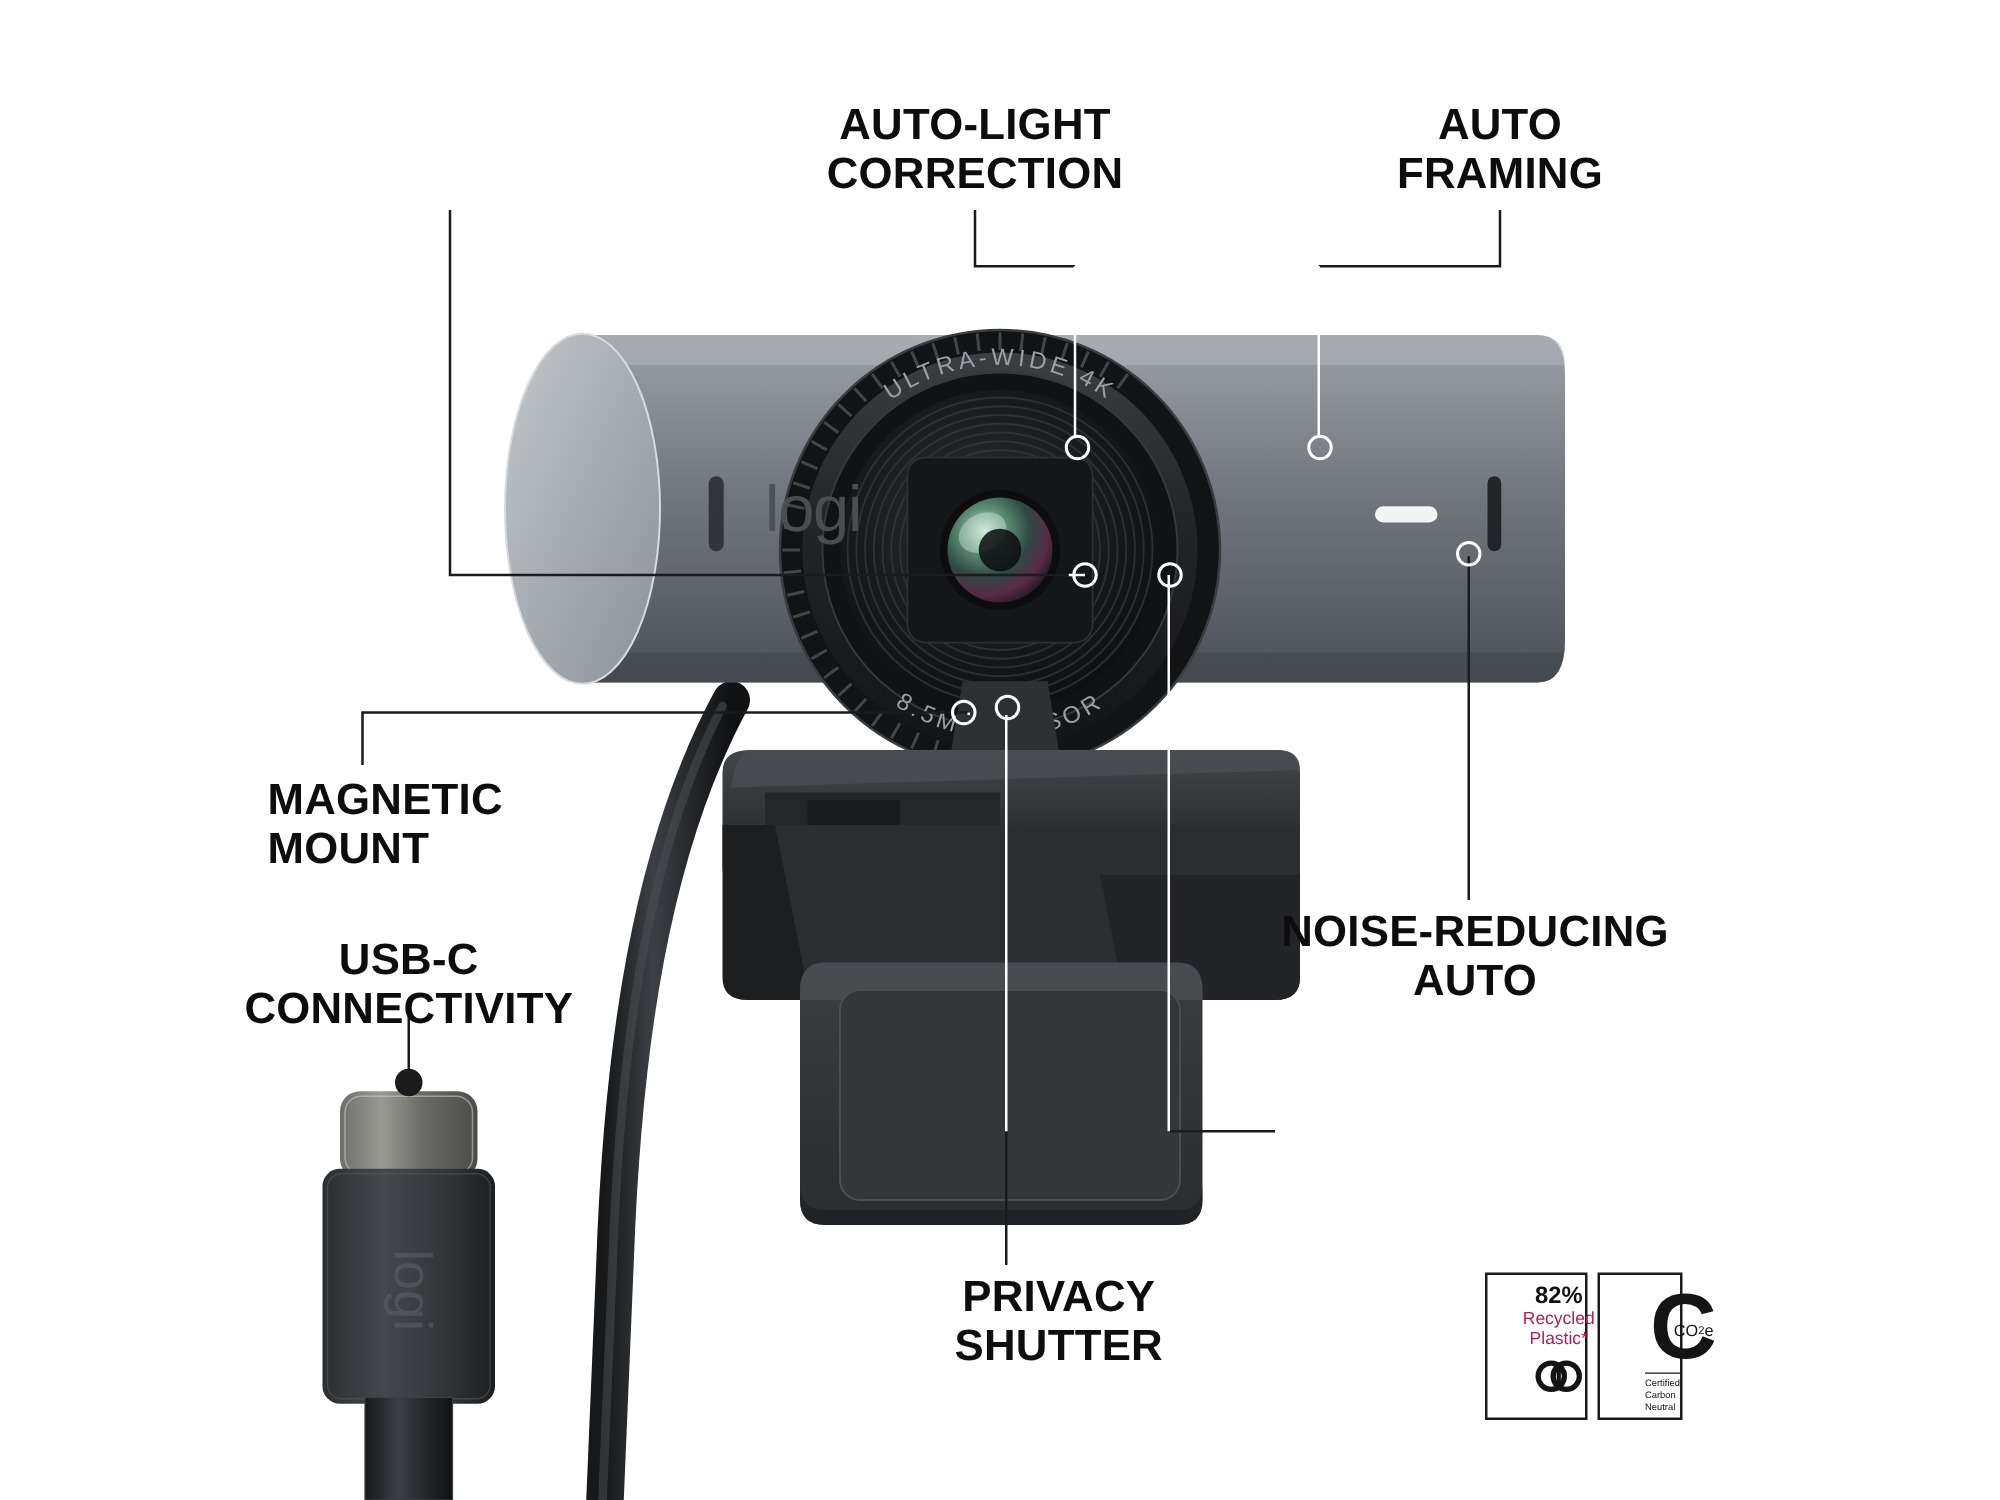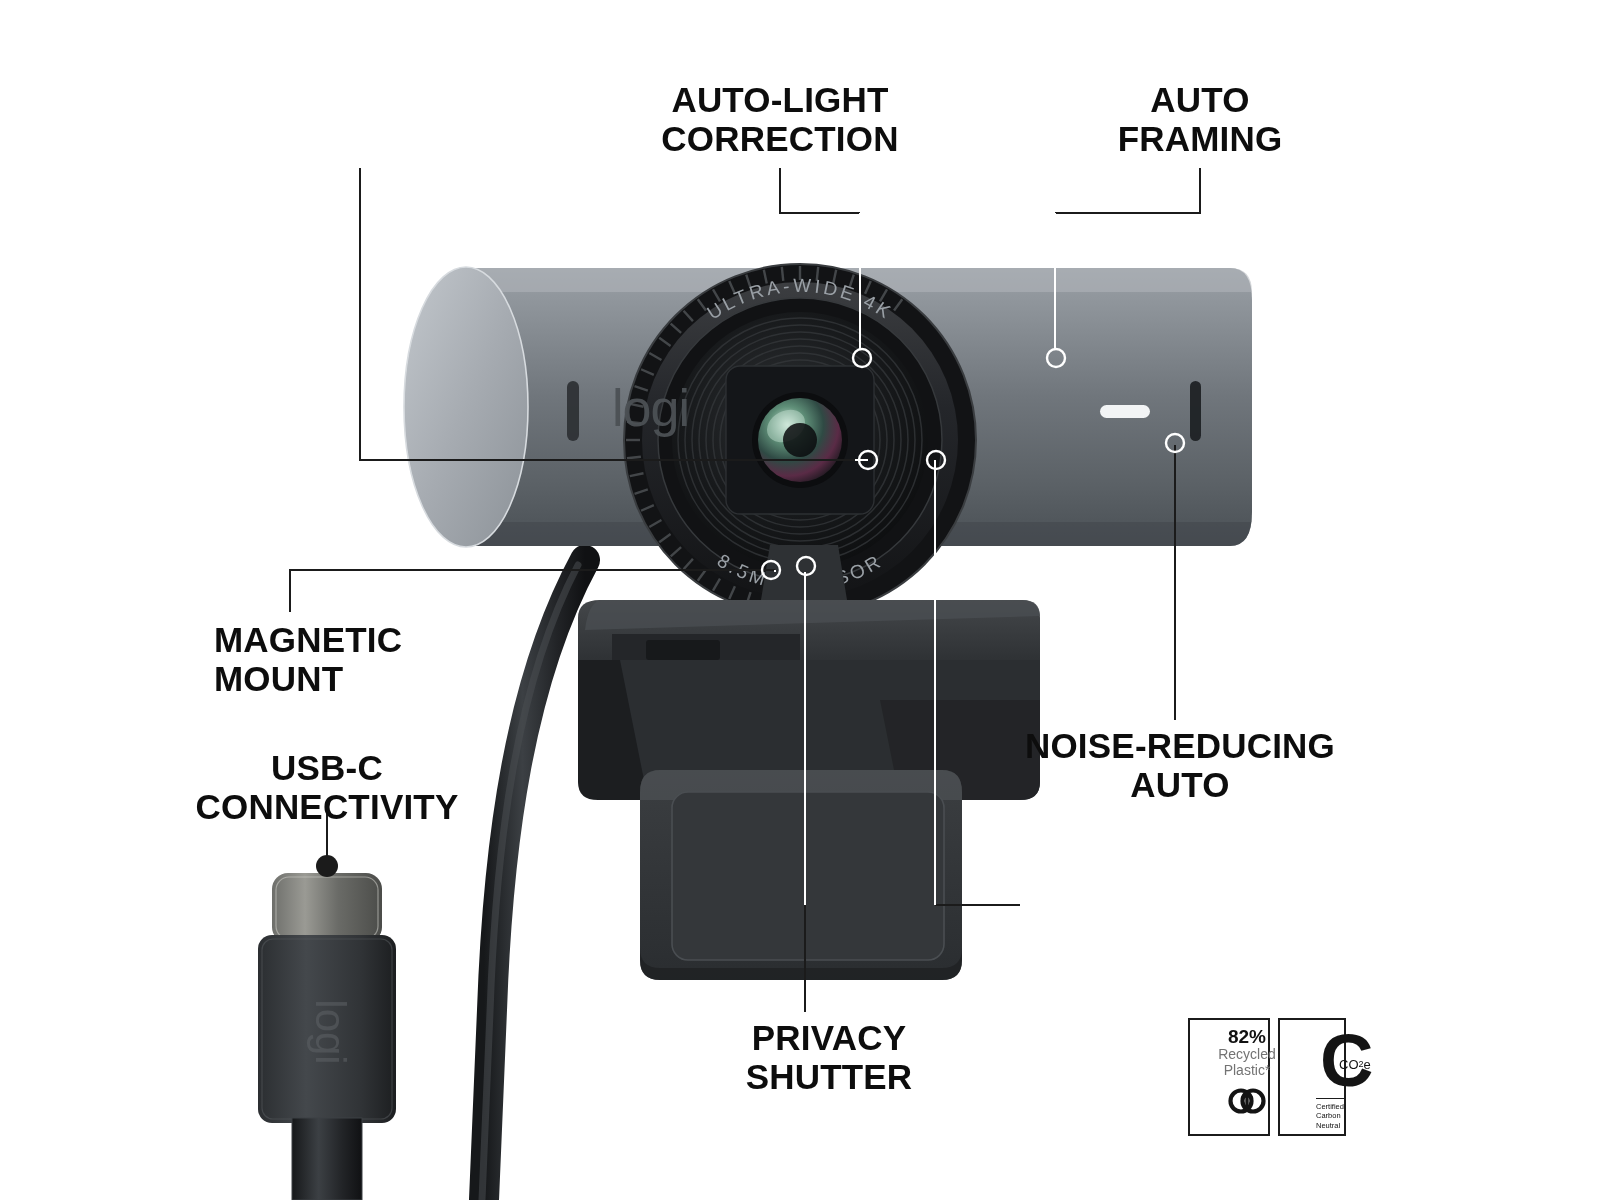--- a/index.html
+++ b/index.html
@@ -360,7 +360,7 @@
 AUTO</div>
 
 
-  <div class="callout ctr" style="left:659px;top:1018px;width:340px;">PRIVACY
+  <div class="callout ctr" style="left:677px;top:1018px;width:340px;">PRIVACY
 SHUTTER</div>
 
   <div class="badge-wrap" style="left:1188px;top:1018px;">

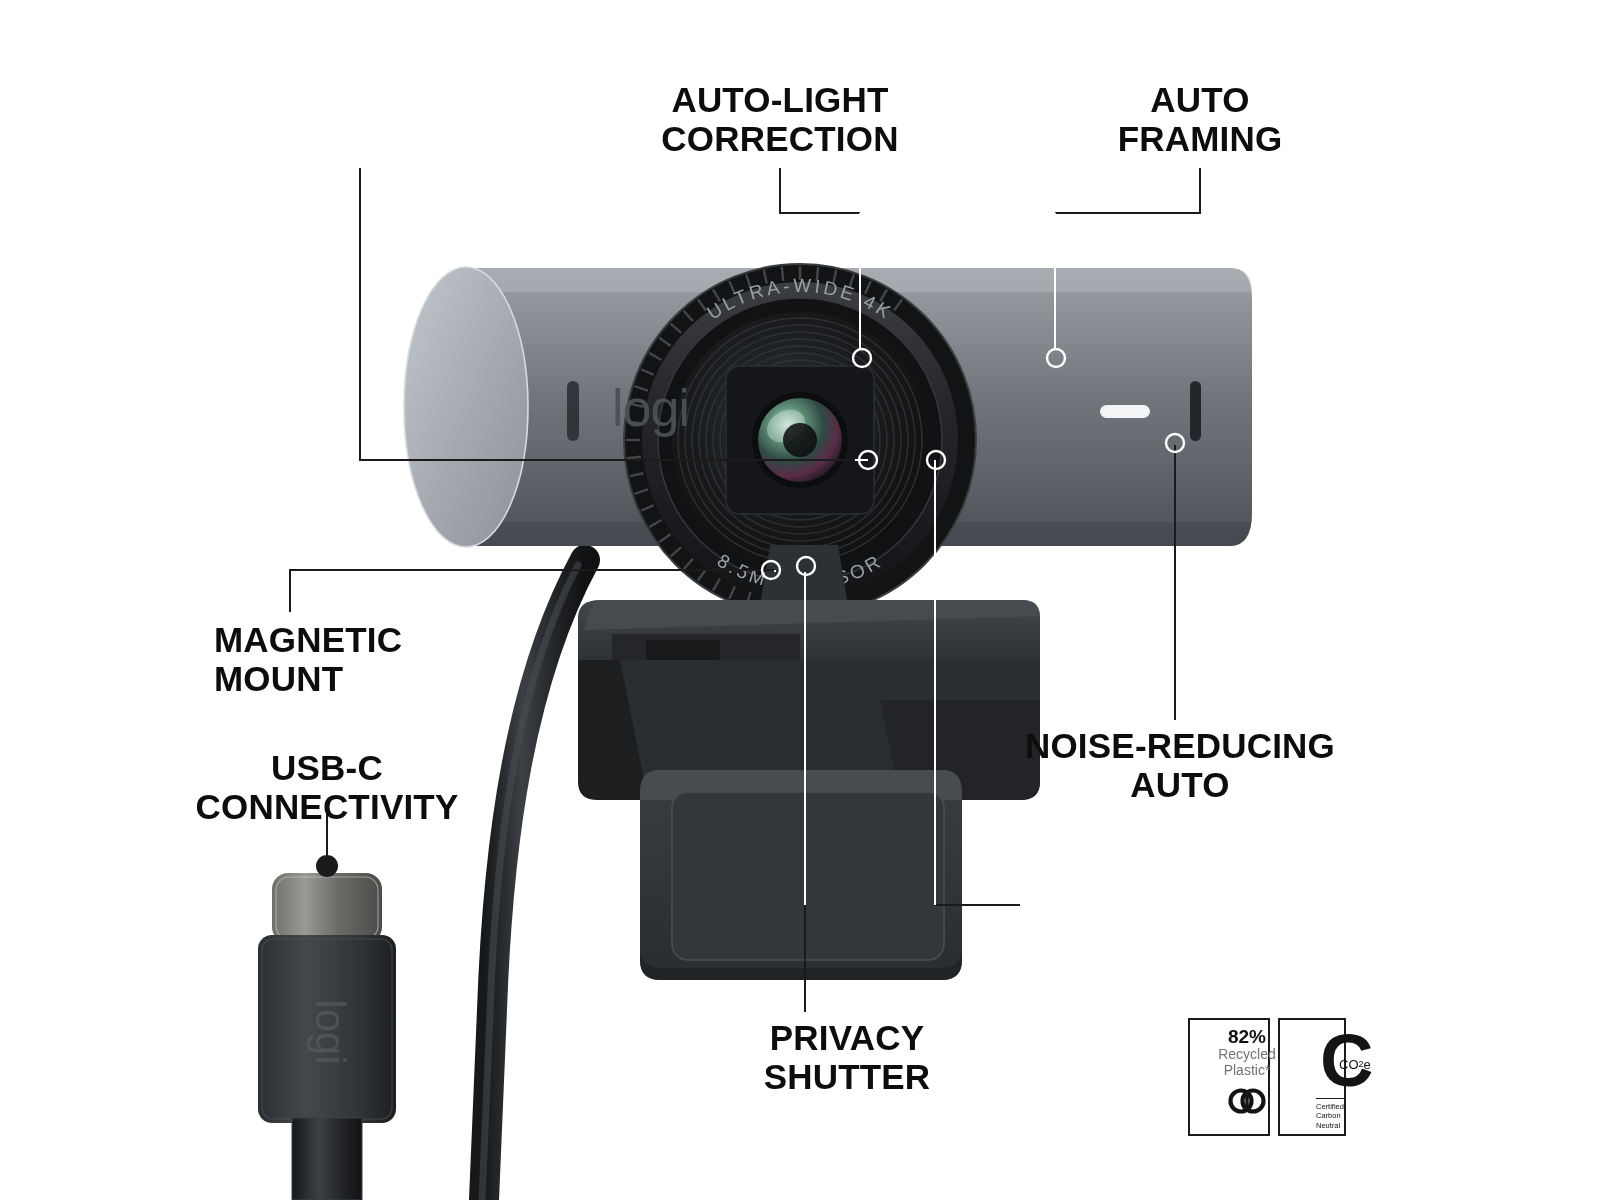--- a/index.html
+++ b/index.html
@@ -21,7 +21,7 @@
   .badge-a{width:82px;height:118px;display:flex;flex-direction:column;
            align-items:center;justify-content:flex-start;padding-top:7px;}
   .badge-a .pct{font-size:19px;font-weight:bold;color:#111;line-height:1;}
-  .badge-a .ln{font-size:14px;color:#737373;line-height:1.15;text-align:left;}
+  .badge-a .ln{font-size:14px;color:#be185d;line-height:1.15;text-align:left;}
   .badge-b{width:68px;height:118px;display:flex;flex-direction:column;
            align-items:center;justify-content:space-between;}
   .badge-b .cert{font-size:7.5px;color:#111;

